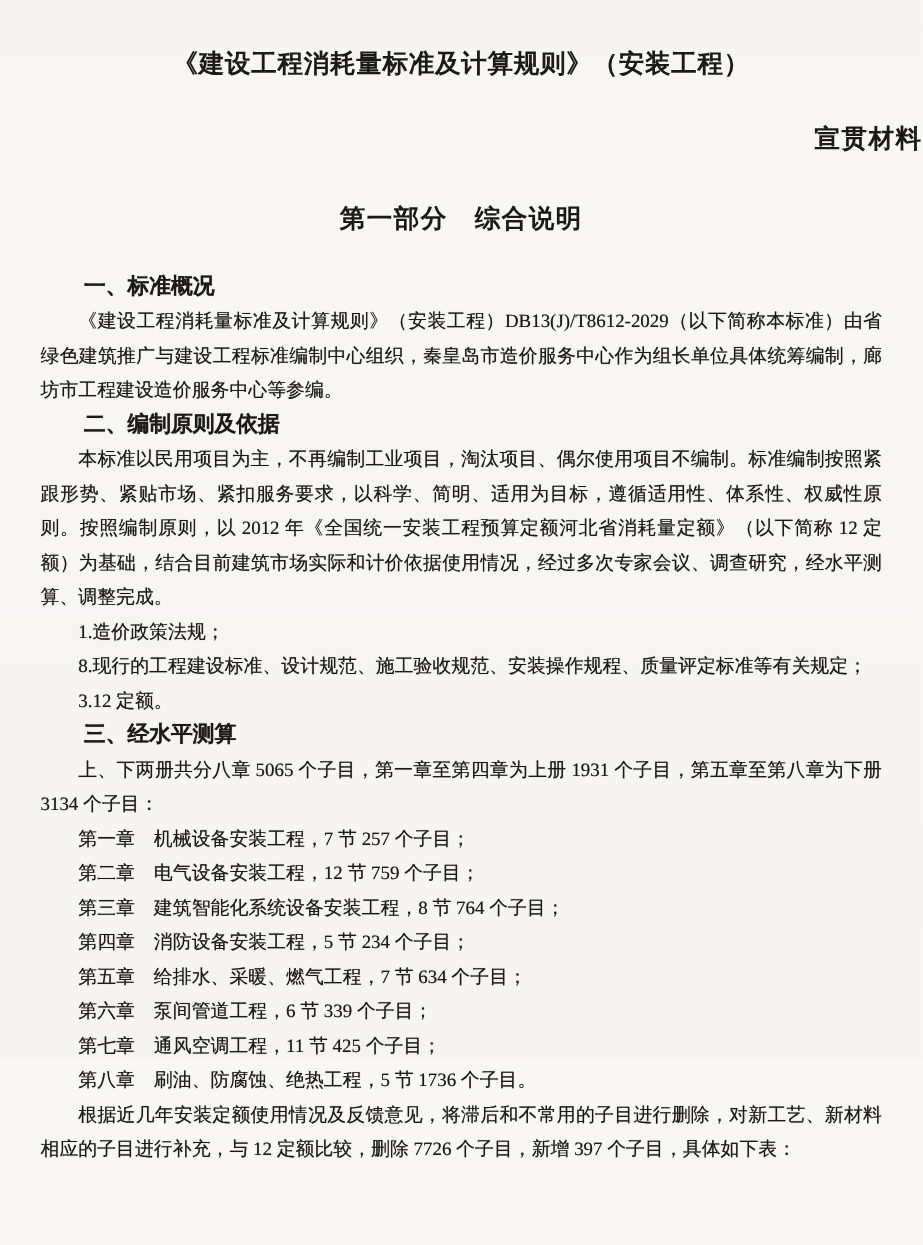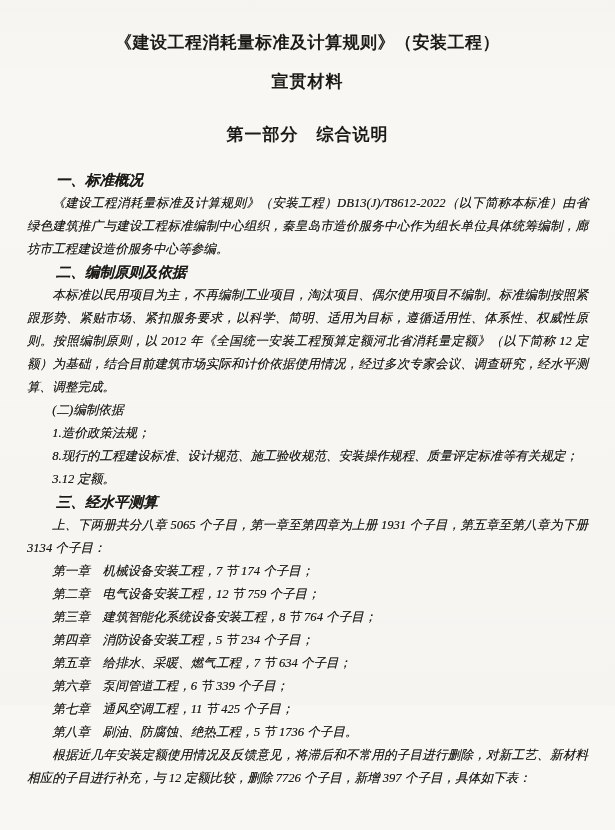--- a/index.html
+++ b/index.html
@@ -35,10 +35,11 @@
     letter-spacing: 0.5px;
   }
   .doc-subtitle {
-    margin-top: 20px;
+    margin-top: 31px;
     font-size: 17px;
     line-height: 19px;
     letter-spacing: 1px;
+    text-align: right;
   }
   .part-heading {
     margin-top: 34px;

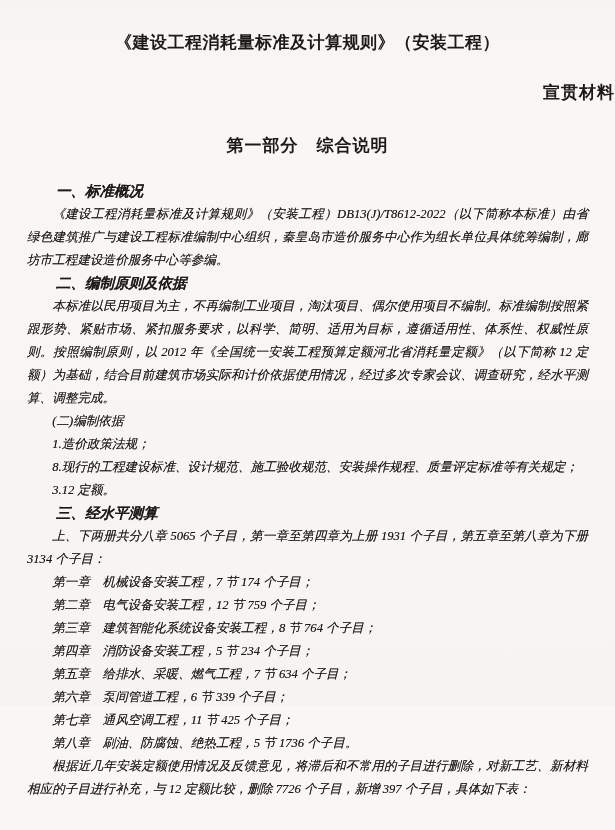--- a/index.html
+++ b/index.html
@@ -59,7 +59,6 @@
   .content p {
     margin: 0;
     text-indent: 2em;
-    font-style: italic;
   }
   .sec-h {
     font-family: "Liberation Sans", sans-serif;

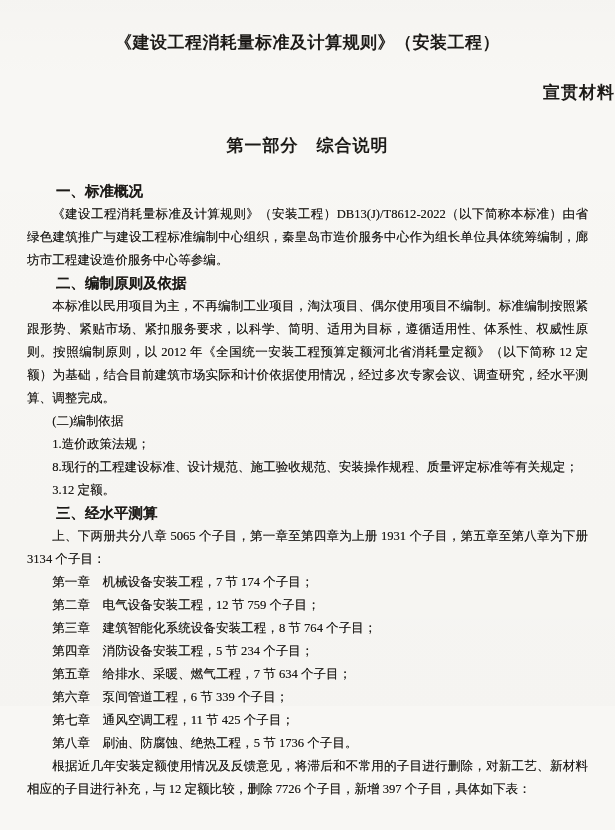--- a/index.html
+++ b/index.html
@@ -80,7 +80,7 @@
   <main class="content">
 
     <p class="sec-h">一、标准概况</p>
-    <p>《建设工程消耗量标准及计算规则》（安装工程）DB13(J)/T8612-2022（以下简称本标准）由省绿色建筑推广与建设工程标准编制中心组织，秦皇岛市造价服务中心作为组长单位具体统筹编制，廊坊市工程建设造价服务中心等参编。</p>
+    <p>《建设工程消耗量标准及计算规则》（安装工程）DB13(J)/T8612-2029（以下简称本标准）由省绿色建筑推广与建设工程标准编制中心组织，秦皇岛市造价服务中心作为组长单位具体统筹编制，廊坊市工程建设造价服务中心等参编。</p>
 
     <p class="sec-h">二、编制原则及依据</p>
     <p>本标准以民用项目为主，不再编制工业项目，淘汰项目、偶尔使用项目不编制。标准编制按照紧跟形势、紧贴市场、紧扣服务要求，以科学、简明、适用为目标，遵循适用性、体系性、权威性原则。按照编制原则，以 2012 年《全国统一安装工程预算定额河北省消耗量定额》（以下简称 12 定额）为基础，结合目前建筑市场实际和计价依据使用情况，经过多次专家会议、调查研究，经水平测算、调整完成。</p>

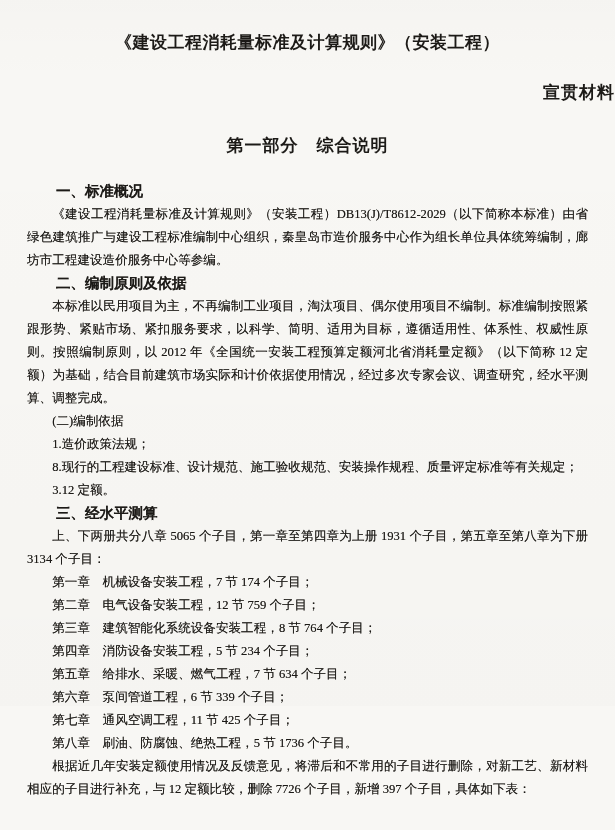--- a/index.html
+++ b/index.html
@@ -84,7 +84,6 @@
 
     <p class="sec-h">二、编制原则及依据</p>
     <p>本标准以民用项目为主，不再编制工业项目，淘汰项目、偶尔使用项目不编制。标准编制按照紧跟形势、紧贴市场、紧扣服务要求，以科学、简明、适用为目标，遵循适用性、体系性、权威性原则。按照编制原则，以 2012 年《全国统一安装工程预算定额河北省消耗量定额》（以下简称 12 定额）为基础，结合目前建筑市场实际和计价依据使用情况，经过多次专家会议、调查研究，经水平测算、调整完成。</p>
-    <p>(二)编制依据</p>
     <p>1.造价政策法规；</p>
     <p>8.现行的工程建设标准、设计规范、施工验收规范、安装操作规程、质量评定标准等有关规定；</p>
     <p>3.12 定额。</p>

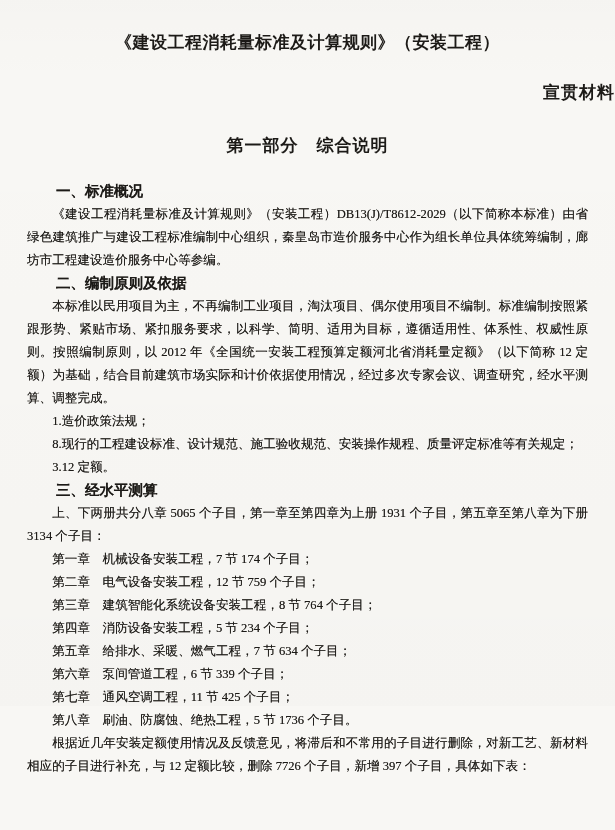--- a/index.html
+++ b/index.html
@@ -90,7 +90,7 @@
 
     <p class="sec-h">三、经水平测算</p>
     <p>上、下两册共分八章 5065 个子目，第一章至第四章为上册 1931 个子目，第五章至第八章为下册 3134 个子目：</p>
-    <p>第一章　机械设备安装工程，7 节 174 个子目；</p>
+    <p>第一章　机械设备安装工程，7 节 257 个子目；</p>
     <p>第二章　电气设备安装工程，12 节 759 个子目；</p>
     <p>第三章　建筑智能化系统设备安装工程，8 节 764 个子目；</p>
     <p>第四章　消防设备安装工程，5 节 234 个子目；</p>

